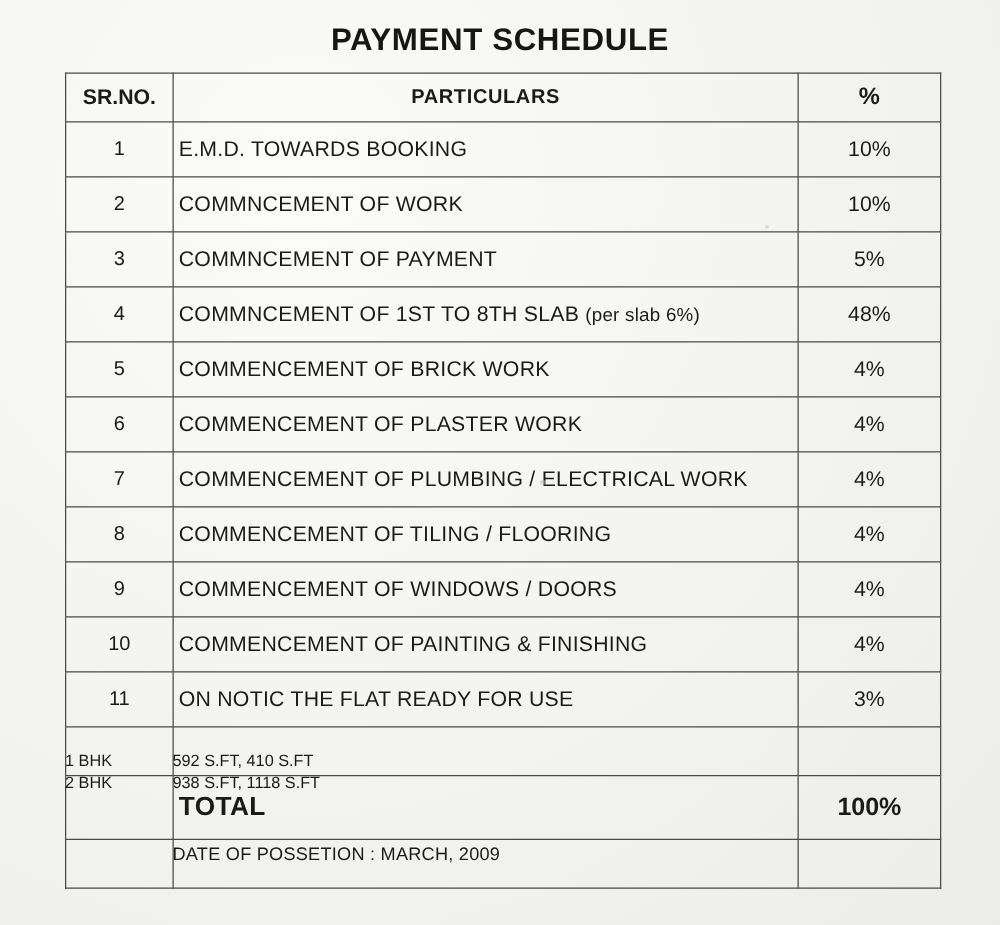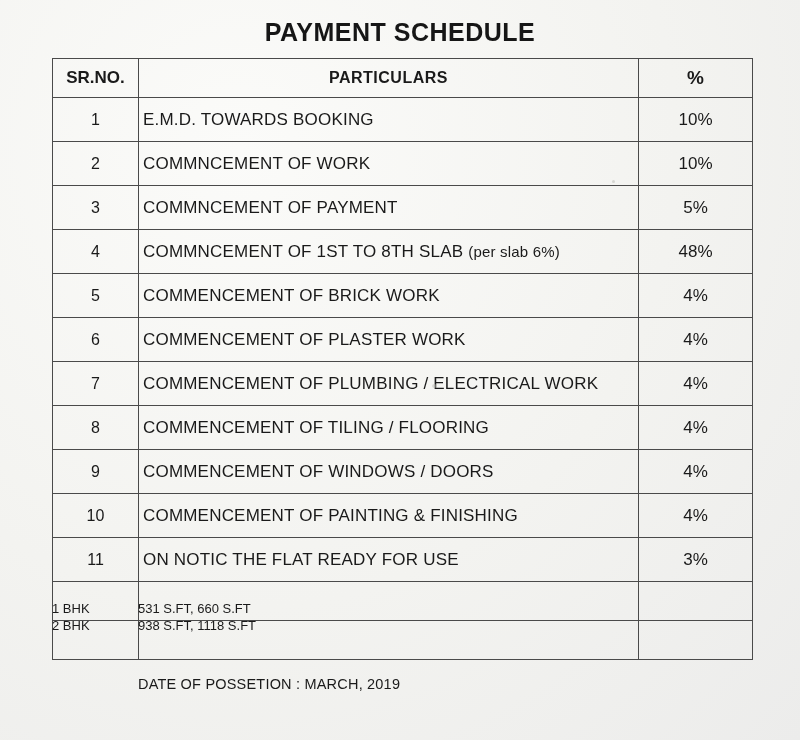--- a/index.html
+++ b/index.html
@@ -212,7 +212,7 @@
   <div class="notes">
     <div class="notes-row">
       <div class="notes-key">1 BHK</div>
-      <div class="notes-val">531 S.FT, 660 S.FT</div>
+      <div class="notes-val">592 S.FT, 410 S.FT</div>
     </div>
     <div class="notes-row">
       <div class="notes-key">2 BHK</div>

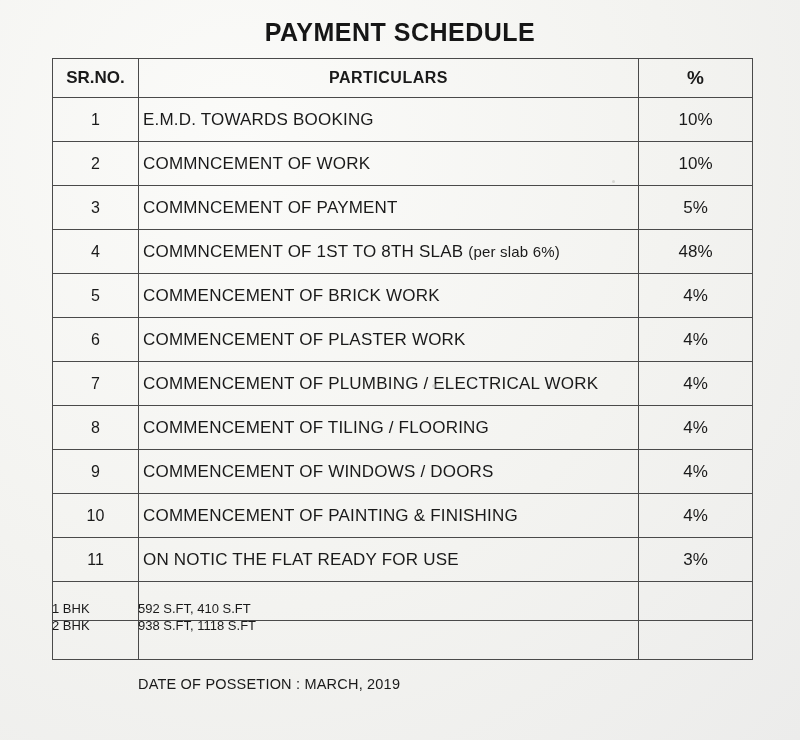--- a/index.html
+++ b/index.html
@@ -200,6 +200,11 @@
         <td></td>
         <td></td>
         <td></td>
+      </tr>
+      <tr class="row-total">
+        <td></td>
+        <td class="total-label">TOTAL</td>
+        <td class="total-pct">100%</td>
       </tr>
       <tr class="row-tail">
         <td></td>

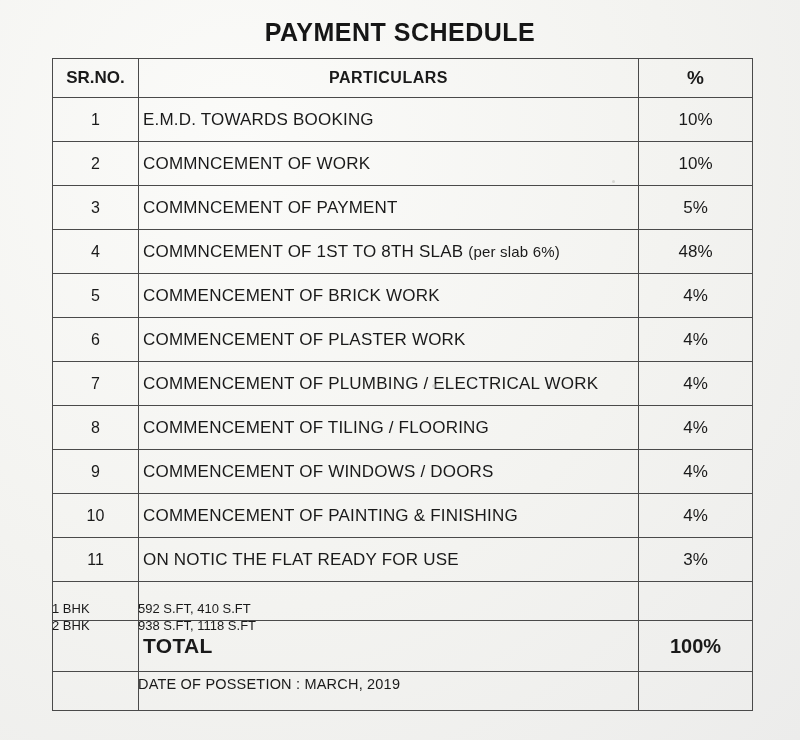--- a/index.html
+++ b/index.html
@@ -225,7 +225,7 @@
     </div>
   </div>
 
-  <div class="possession">DATE OF POSSETION : MARCH, 2019</div>
+  <div class="possession">DATE OF POSSETION : MARCH, 2009</div>
 
   <div class="speck" style="left:612px; top:180px; width:3px; height:3px;"></div>
   <div class="speck" style="left:432px; top:384px; width:5px; height:4px;"></div>

